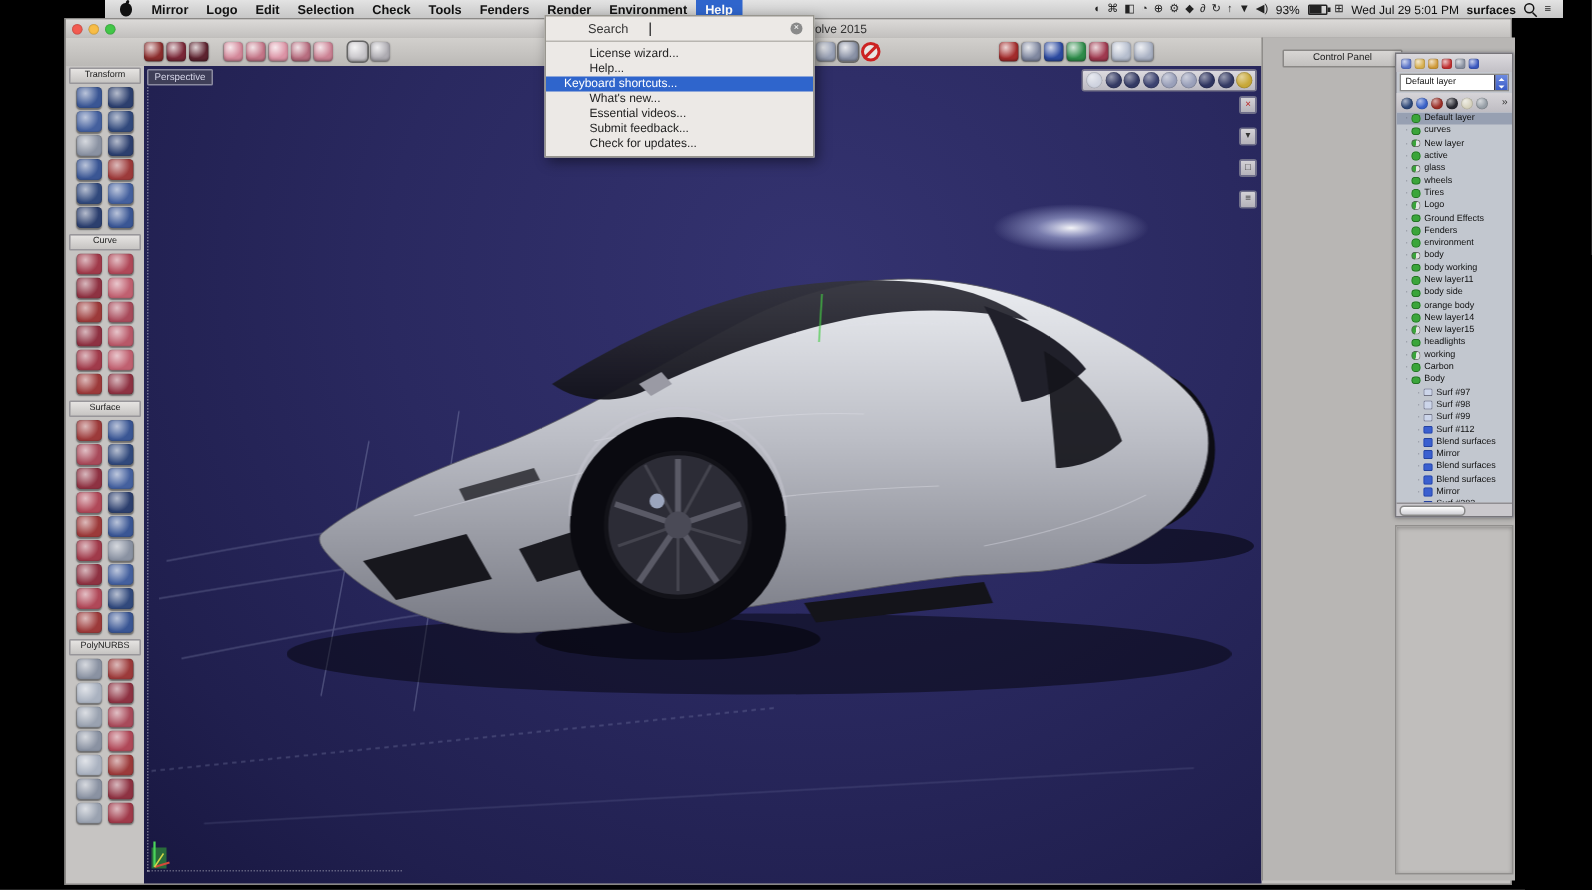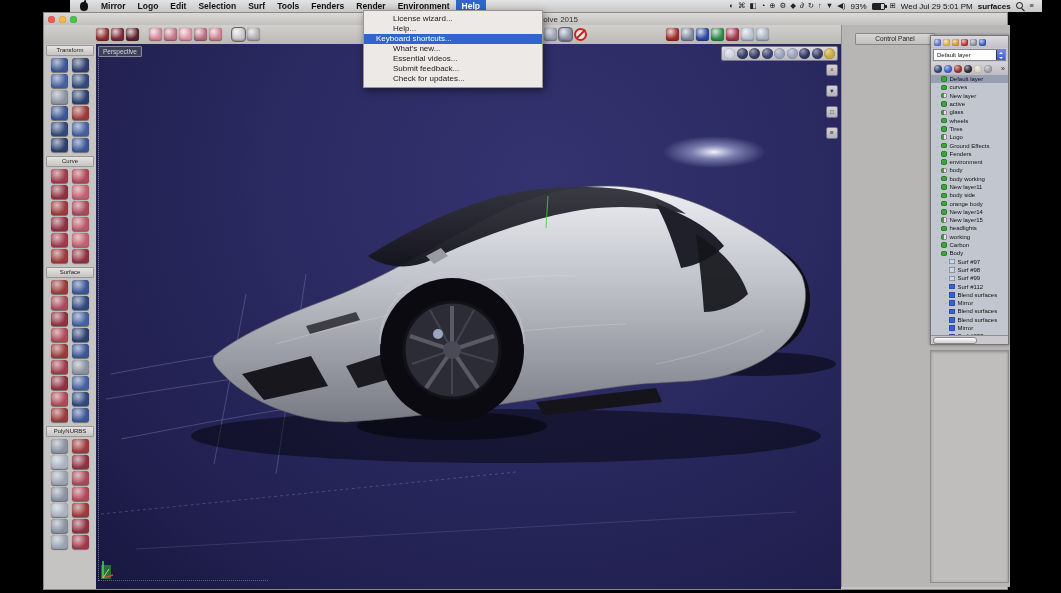--- a/index.html
+++ b/index.html
@@ -146,7 +146,7 @@
         <span class="menu-item">Logo</span>
         <span class="menu-item">Edit</span>
         <span class="menu-item">Selection</span>
-        <span class="menu-item">Surf</span>
+        <span class="menu-item">Check</span>
         <span class="menu-item">Tools</span>
         <span class="menu-item">Fenders</span>
         <span class="menu-item">Render</span>

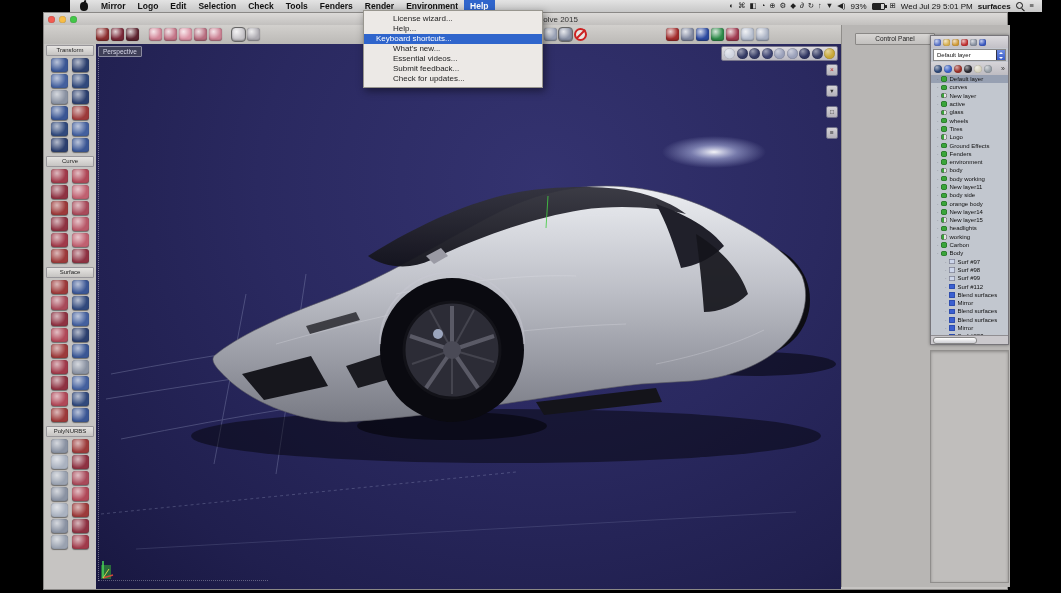--- a/index.html
+++ b/index.html
@@ -645,6 +645,11 @@
   </div>
 
   <div class="helpmenu">
+    <div class="hm-search">
+      <span>Search</span>
+      <span class="hm-caret"></span>
+      <span class="hm-clear">×</span>
+    </div>
     <div class="hm-pad"></div>
     <div>
 

